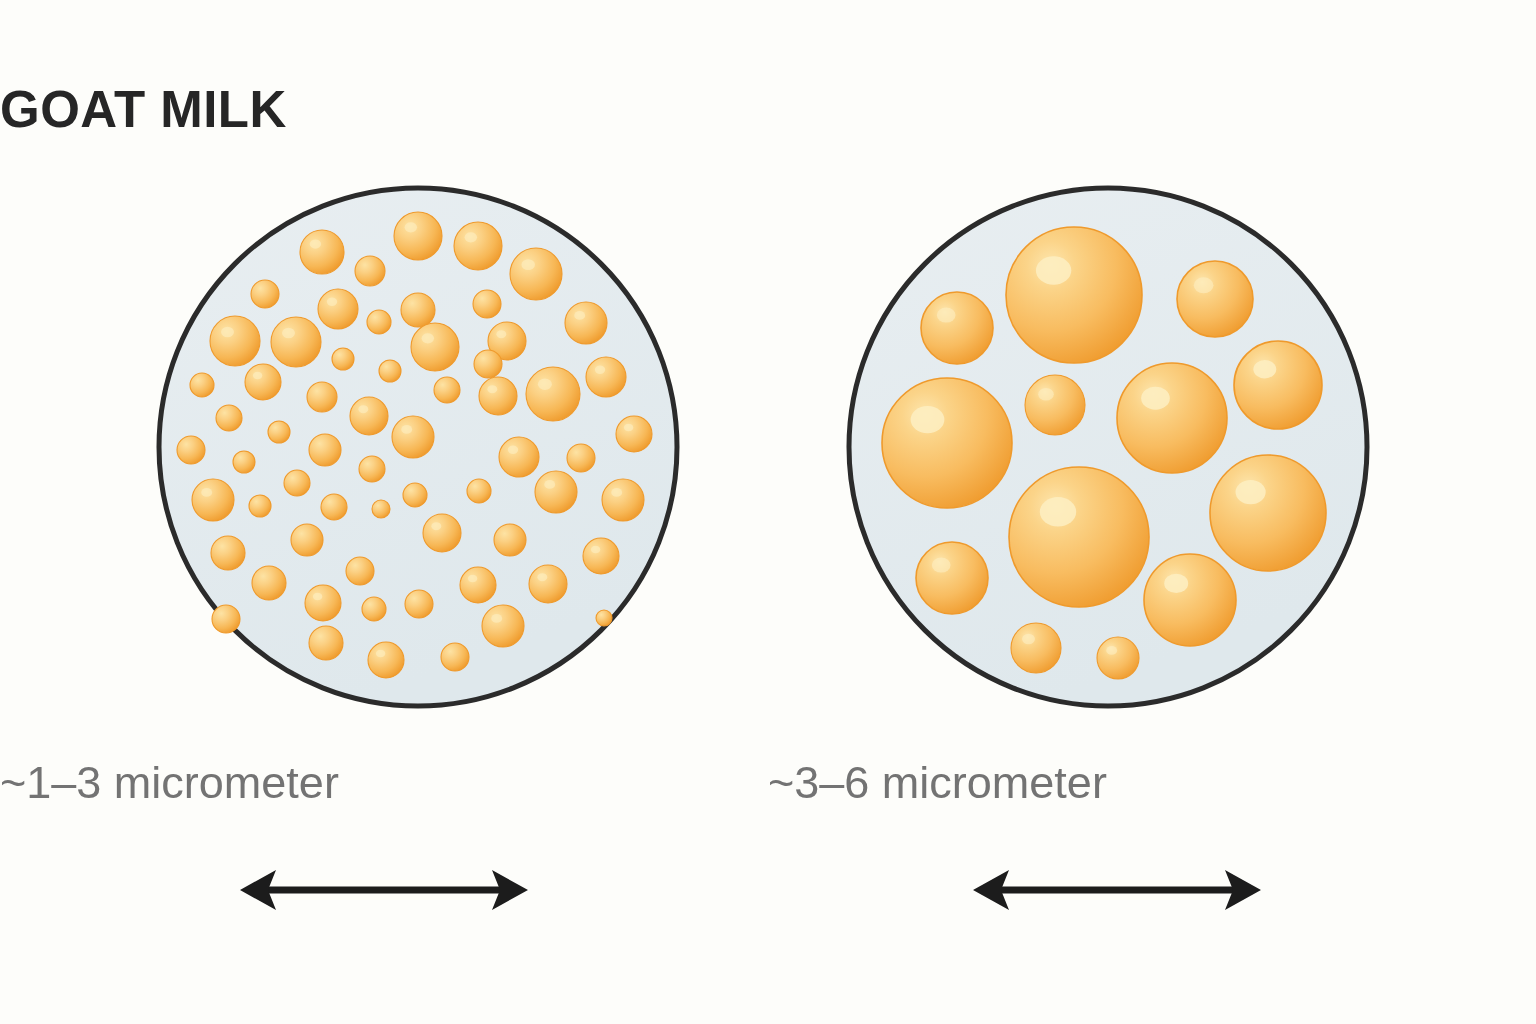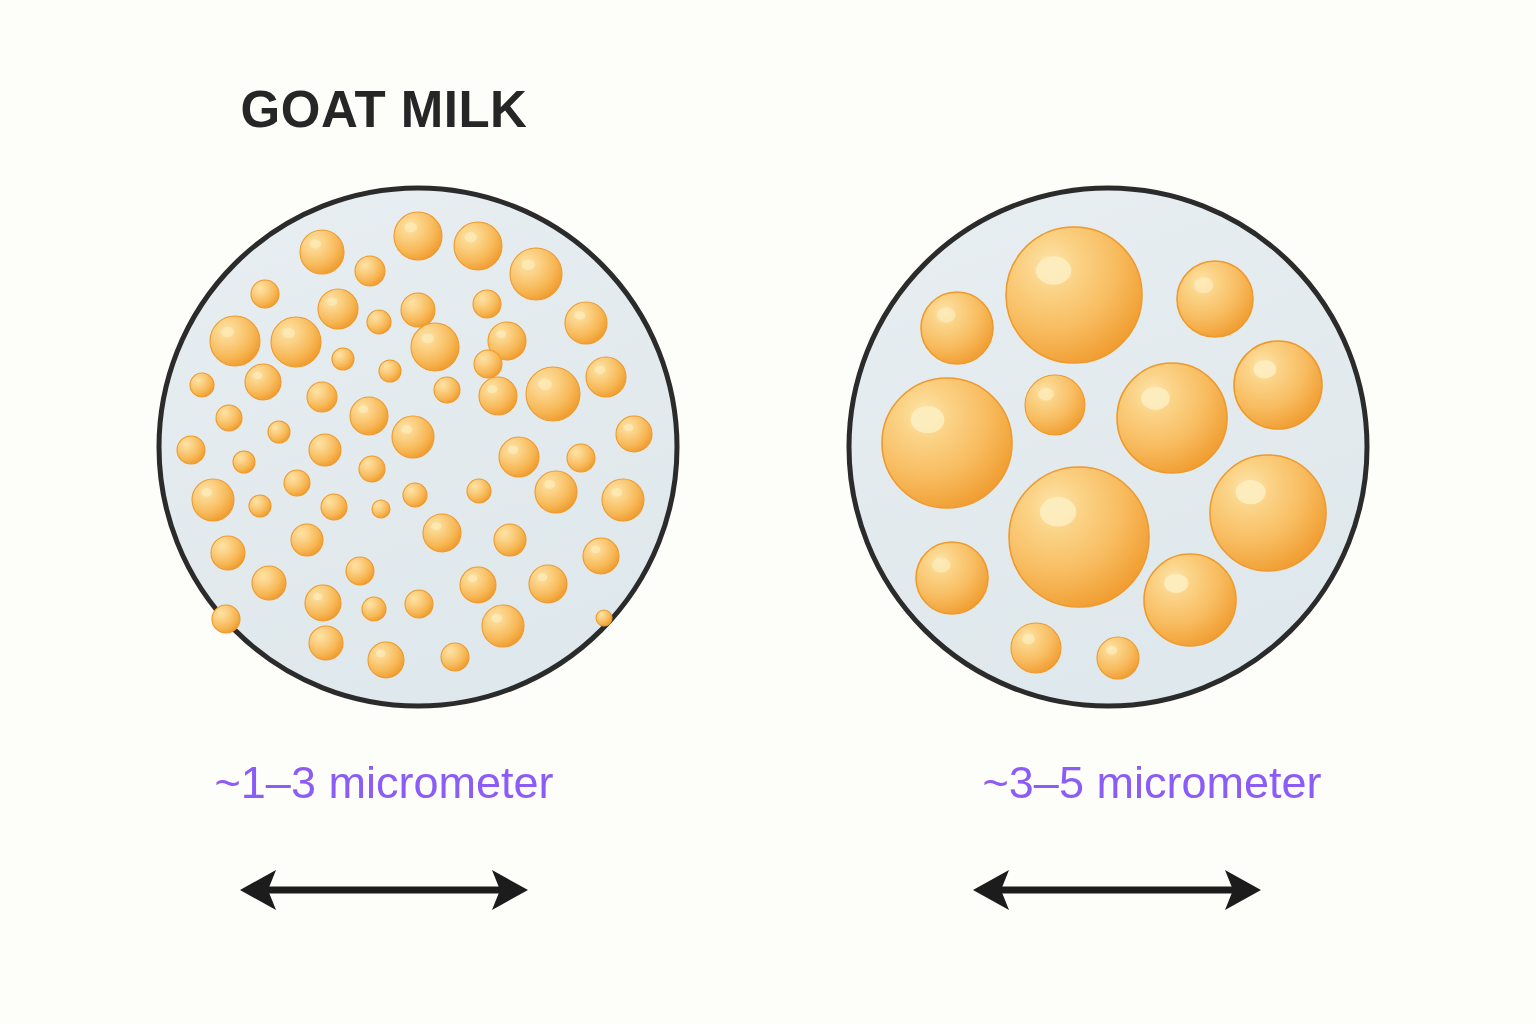--- a/index.html
+++ b/index.html
@@ -33,7 +33,7 @@
     position: absolute;
     top: 84px;
     width: 100%;
-    text-align: center;
+    text-align: left;
     font-size: 51px;
     font-weight: bold;
     letter-spacing: 0.5px;

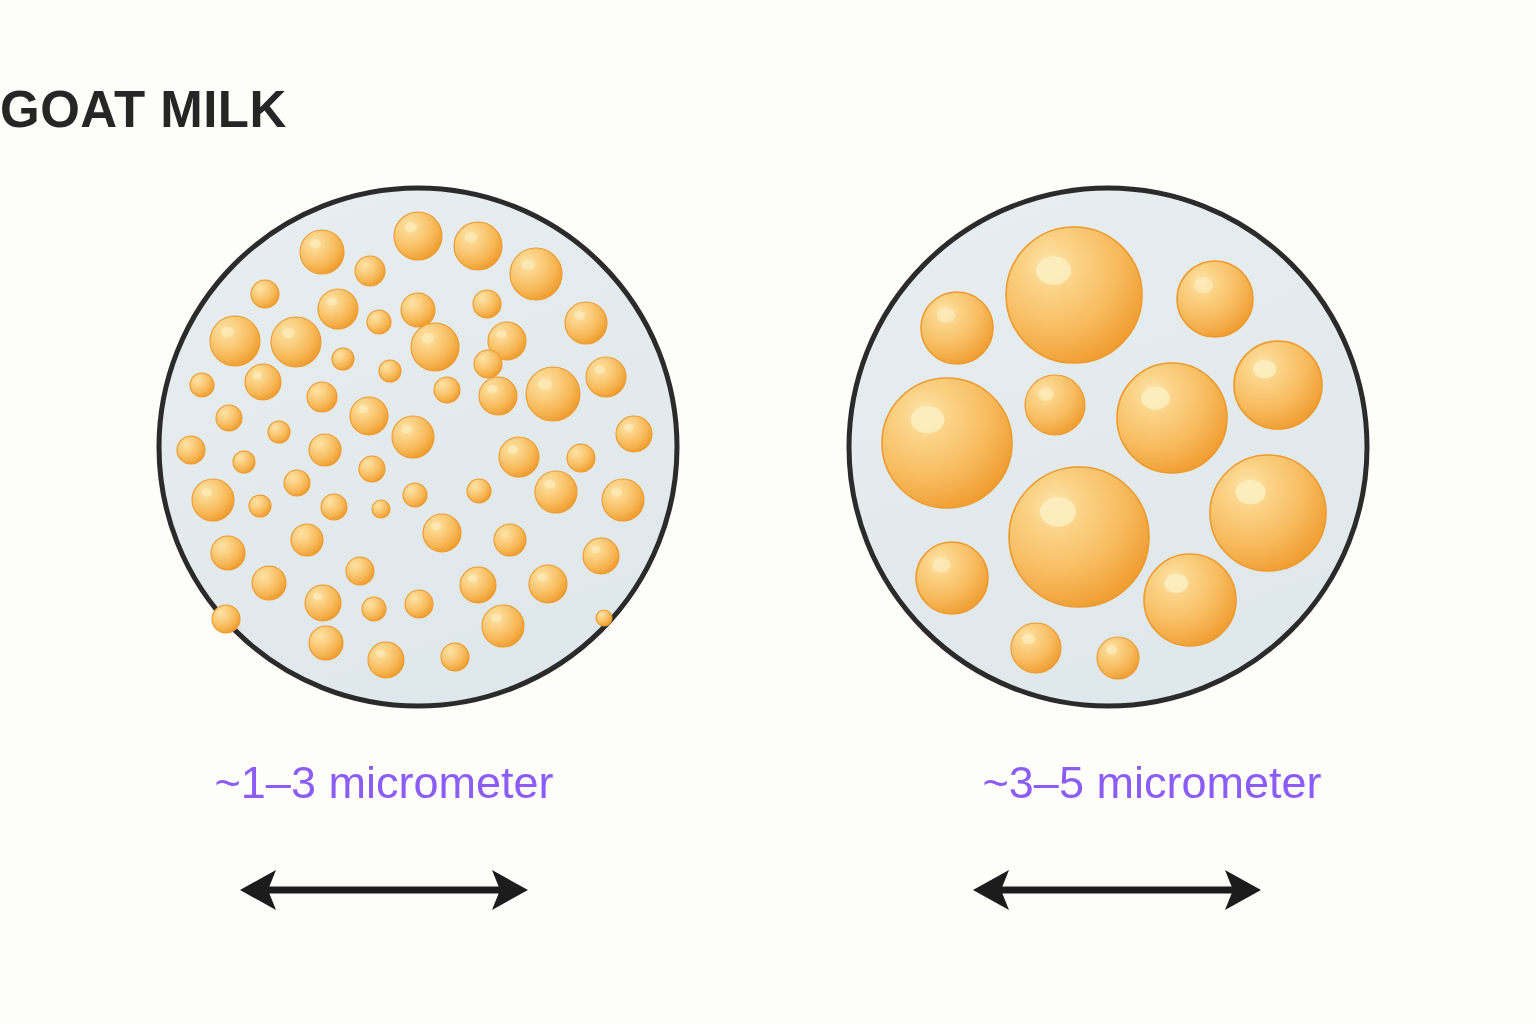--- a/index.html
+++ b/index.html
@@ -45,10 +45,9 @@
     position: absolute;
     top: 760px;
     width: 100%;
-    text-align: center;
     font-size: 45px;
     font-weight: 400;
-    color: #8b5cf6;
+    color: #737373;
     white-space: nowrap;
     line-height: 1;
   }

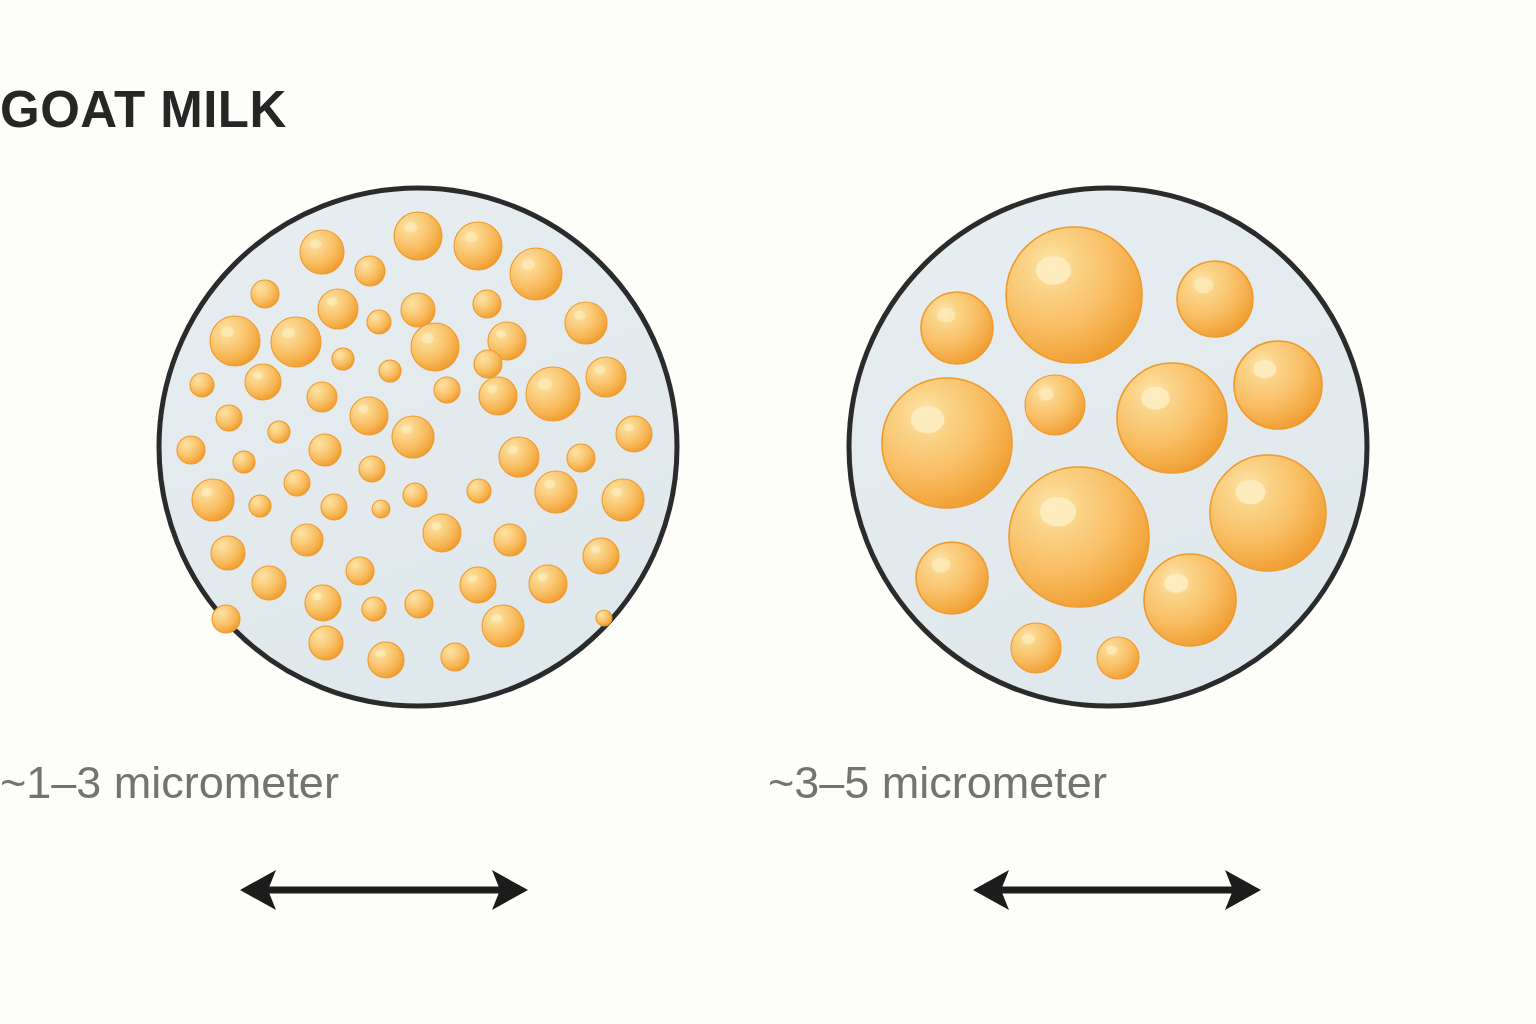--- a/index.html
+++ b/index.html
@@ -250,7 +250,7 @@
       </svg>
     </div>
 
-    <div class="panel-caption">~3–5 micrometer</div>
+    <div class="panel-caption">~3–6 micrometer</div>
 
     <div class="arrow-wrap">
       <svg class="centered-svg" width="768" height="56" viewBox="0 0 768 56">

